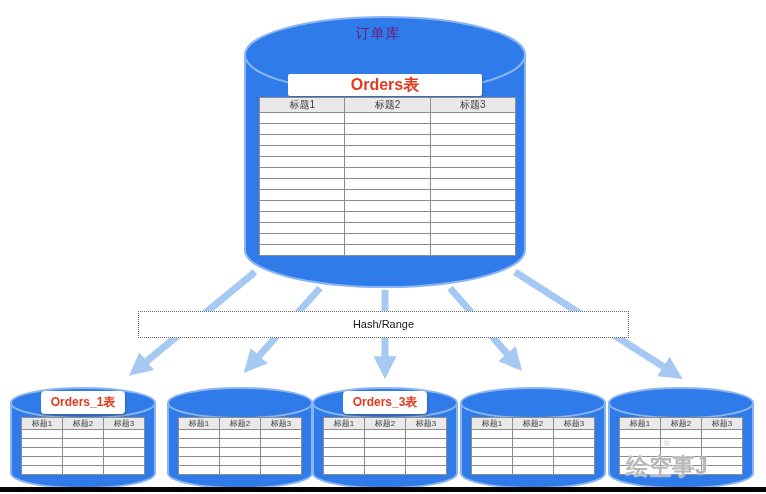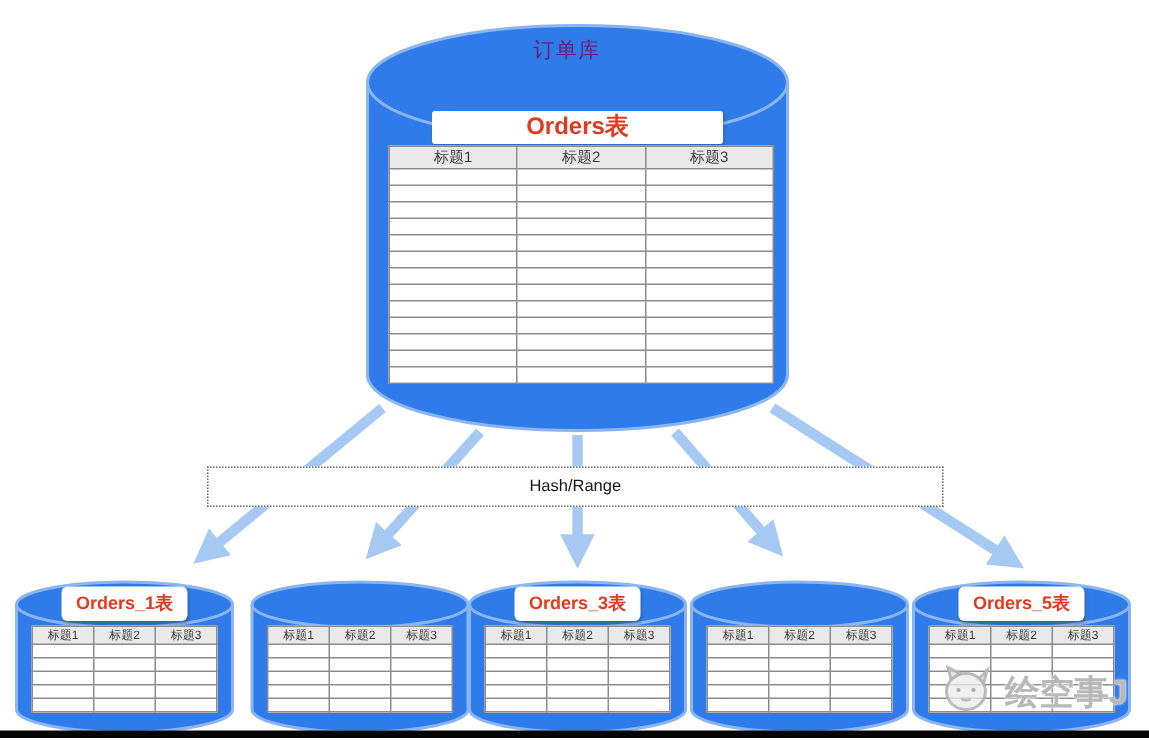--- a/index.html
+++ b/index.html
@@ -360,7 +360,6 @@
       </table>
     </div>
 
-  <div class="abs shard-label" style="left:639px">Orders_5表</div>
   <div class="abs shard-table-wrap" style="left:619px">
       <table class="dbtable small-table">
         <thead>

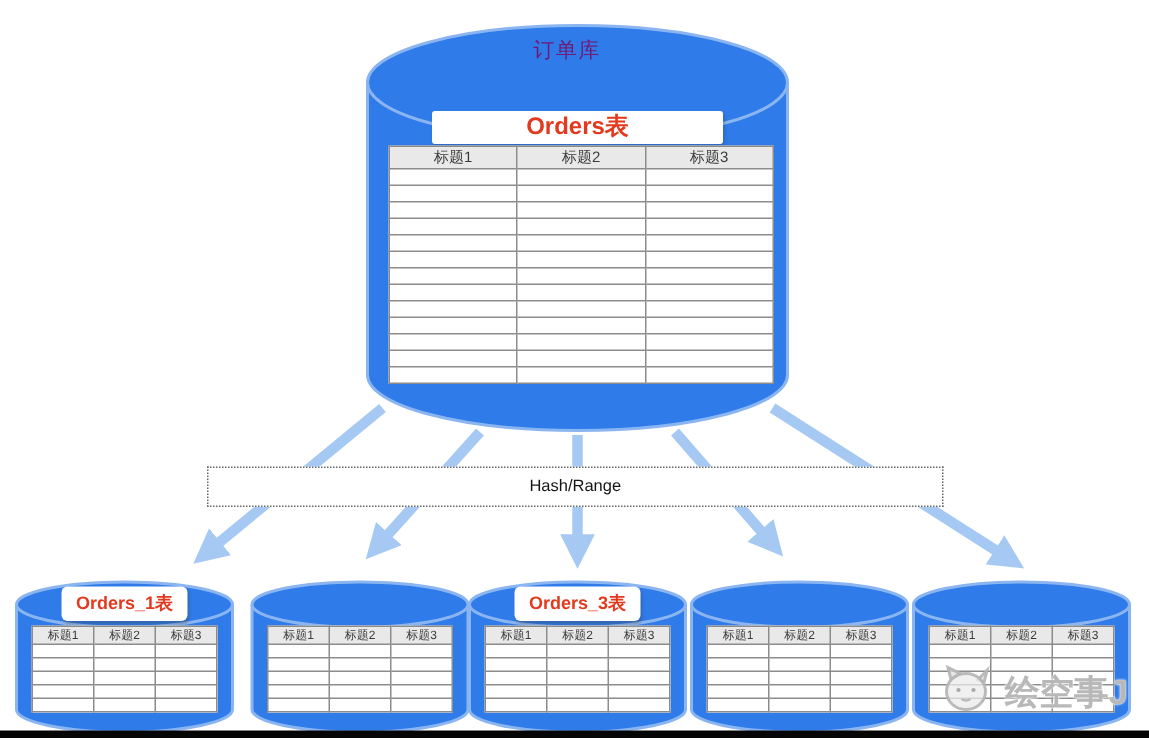--- a/index.html
+++ b/index.html
@@ -57,6 +57,7 @@
   .watermark{
     left:626px;top:440px;height:42px;display:flex;align-items:center;gap:4px;
     pointer-events:none;
+    flex-direction:column;
   }
   .wm-text{
     font-size:23px;font-weight:bold;color:rgba(178,178,178,.92);

